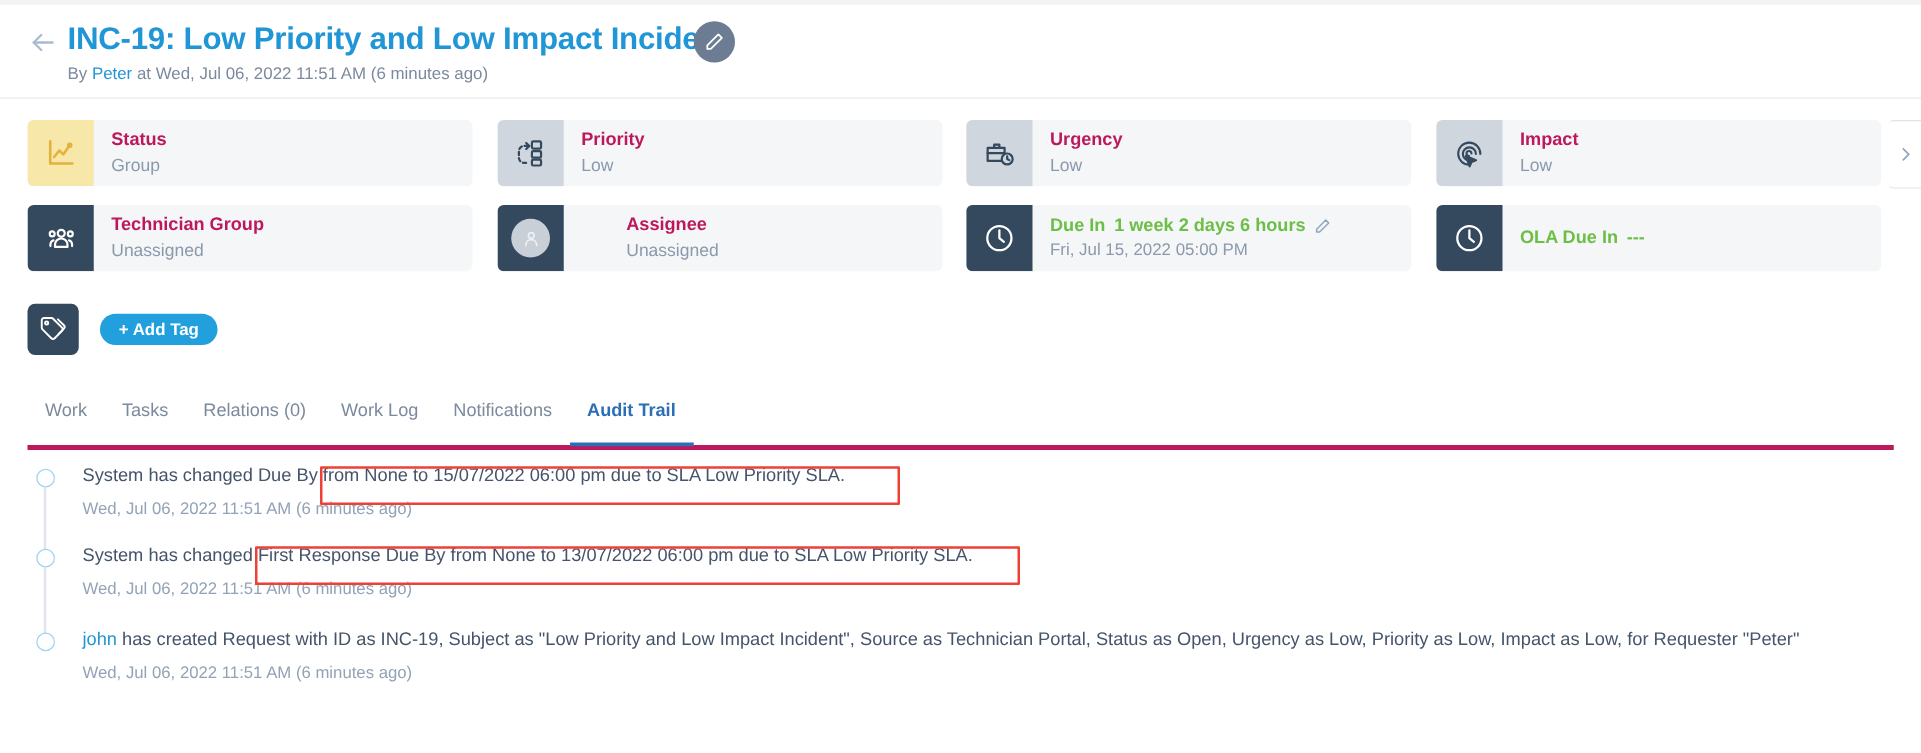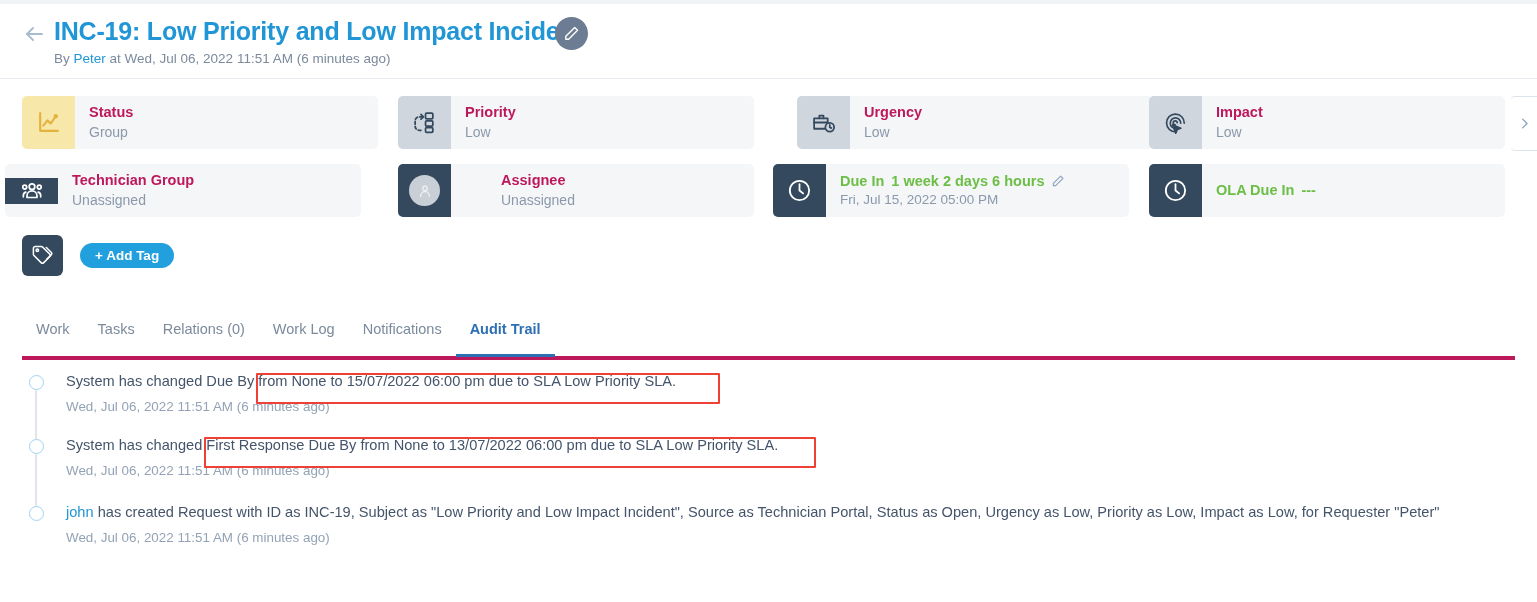--- a/index.html
+++ b/index.html
@@ -117,7 +117,7 @@
     </div>
   </div>
 
-  <div class="card" style="left:773px;top:0;width:356px;margin-left:24px;">
+  <div class="card" style="left:773px;top:0;width:356px;">
     <div class="card-ico ico-grey">
       <svg width="25" height="25" viewBox="0 0 24 24" fill="none" stroke="#34495e" stroke-width="1.7" stroke-linecap="round" stroke-linejoin="round">
         <path d="M3 8h13v10H3z"></path>

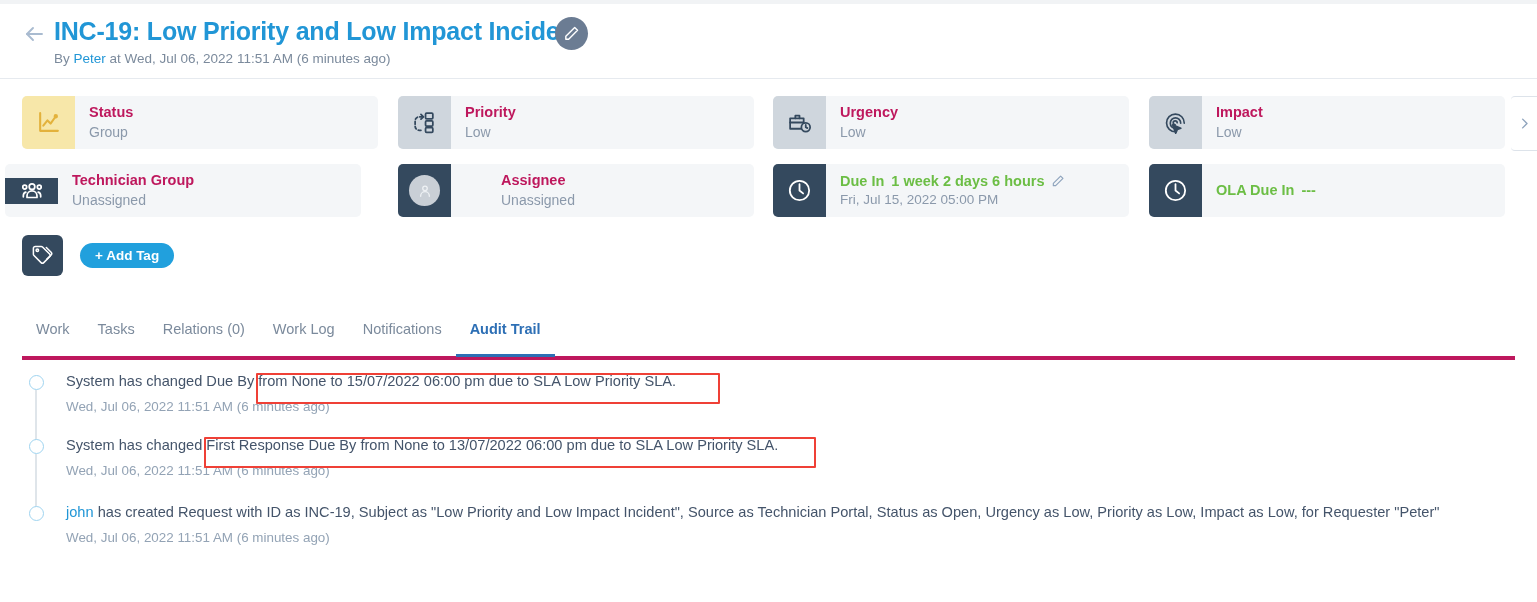--- a/index.html
+++ b/index.html
@@ -148,7 +148,7 @@
     </div>
   </div>
 
-  <div class="card" style="left:5px;top:68px;width:356px;align-items:center;">
+  <div class="card" style="left:22px;top:68px;width:356px;">
     <div class="card-ico ico-dark">
       <svg width="26" height="26" viewBox="0 0 24 24" fill="none" stroke="#ffffff" stroke-width="1.6" stroke-linecap="round" stroke-linejoin="round">
         <circle cx="12" cy="8" r="2.6"></circle>

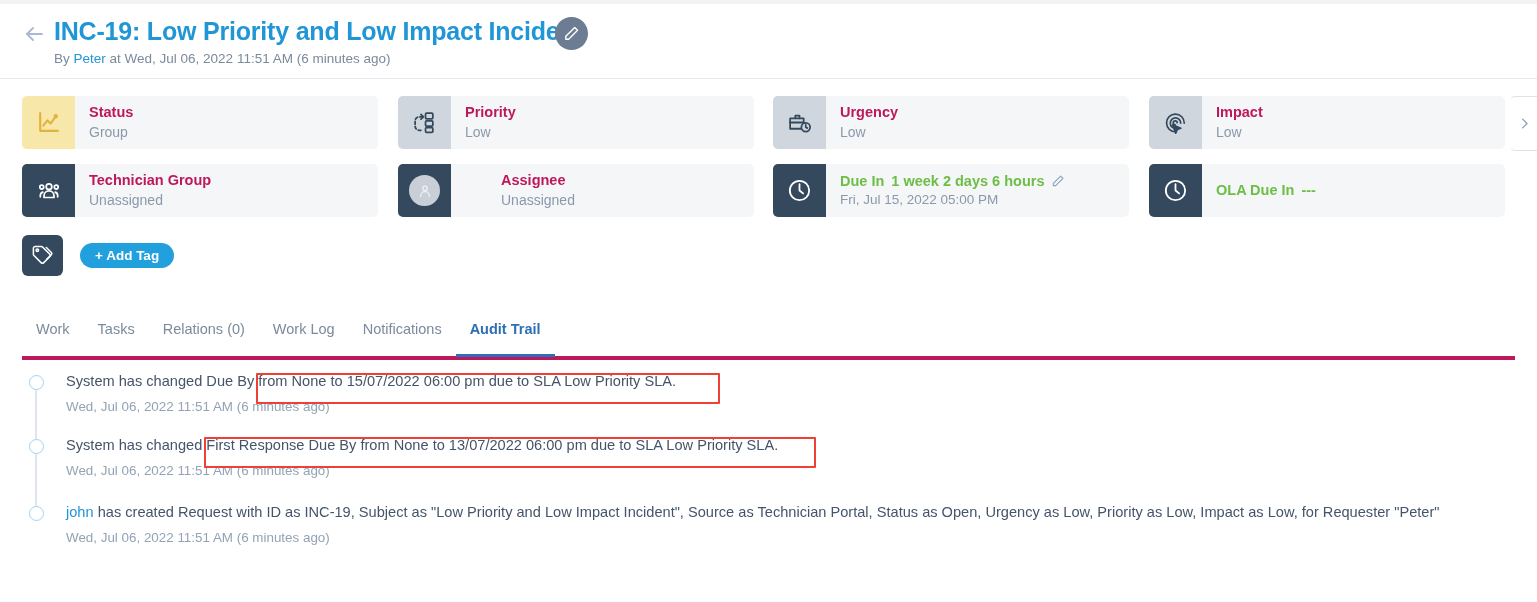--- a/index.html
+++ b/index.html
@@ -41,7 +41,7 @@
   .scroll-next{position:absolute;left:1511px;top:96px;width:26px;height:53px;border:1px solid #dde3ea;border-left:none;border-radius:4px 0 0 4px;background:#fff;display:flex;align-items:center;justify-content:center;cursor:pointer;}
 
   
-  .tagrow{position:absolute;left:22px;top:235px;display:flex;align-items:center;gap:17px;}
+  .tagrow{position:absolute;left:22px;top:243px;display:flex;align-items:center;gap:17px;}
   .tag-ico{width:41px;height:41px;border-radius:6px;background:#34495e;display:flex;align-items:center;justify-content:center;}
   .add-tag{height:25px;padding:0 15px;border-radius:13px;background:#21a0dd;color:#fff;font-size:13.5px;font-weight:700;display:flex;align-items:center;justify-content:center;cursor:pointer;white-space:nowrap;}
 

